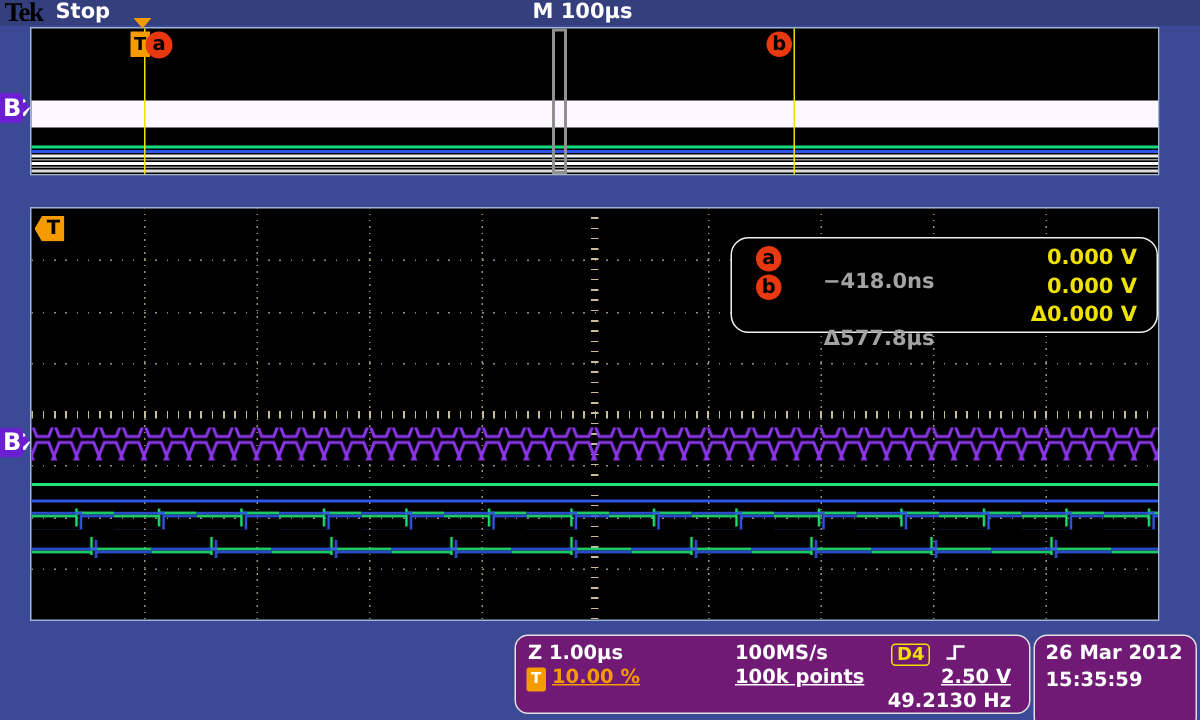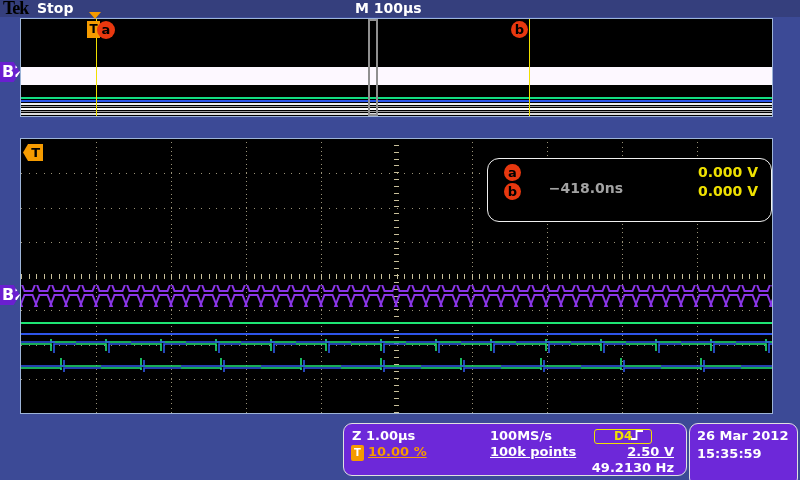--- a/index.html
+++ b/index.html
@@ -199,6 +199,7 @@
       <span class="ro-volt">0.000 V</span>
     </div>
     <div class="ro-row ro-r3">
+      <span class="ro-volt">Δ0.000 V</span>
     </div>
   </div>
 

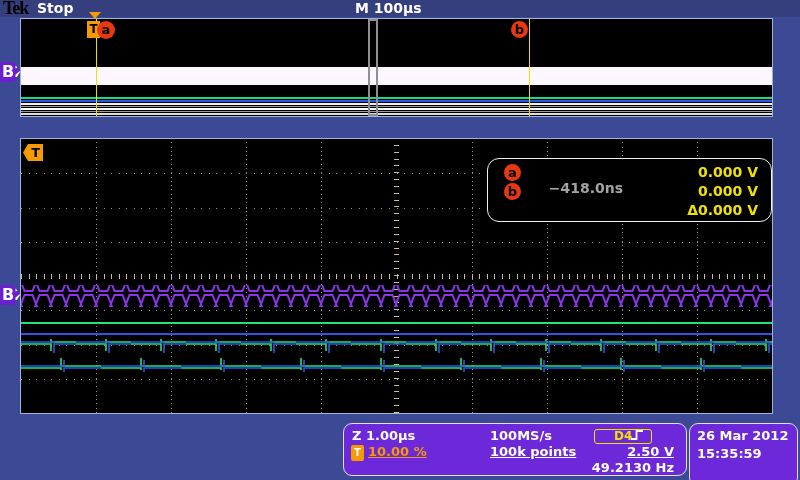--- a/index.html
+++ b/index.html
@@ -199,6 +199,7 @@
       <span class="ro-volt">0.000 V</span>
     </div>
     <div class="ro-row ro-r3">
+      <span class="ro-time">Δ577.8µs</span>
       <span class="ro-volt">Δ0.000 V</span>
     </div>
   </div>

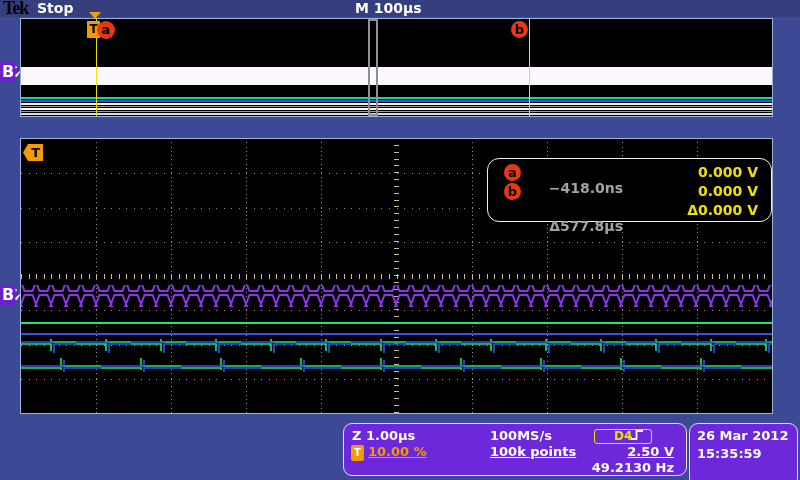--- a/index.html
+++ b/index.html
@@ -103,7 +103,7 @@
     color:#f0e200;font-size:14px;line-height:17px;}
 
   
-  .statusbox{position:absolute;background:#6d28d9;border:1px solid #e0e0e0;border-radius:9px;
+  .statusbox{position:absolute;background:#701a75;border:1px solid #e0e0e0;border-radius:9px;
     box-sizing:border-box;color:#fff;font-size:13px;}
   .sb-left{left:343px;top:423px;width:344px;height:53px;}
   .sb-right{left:689px;top:423px;width:109px;height:64px;}

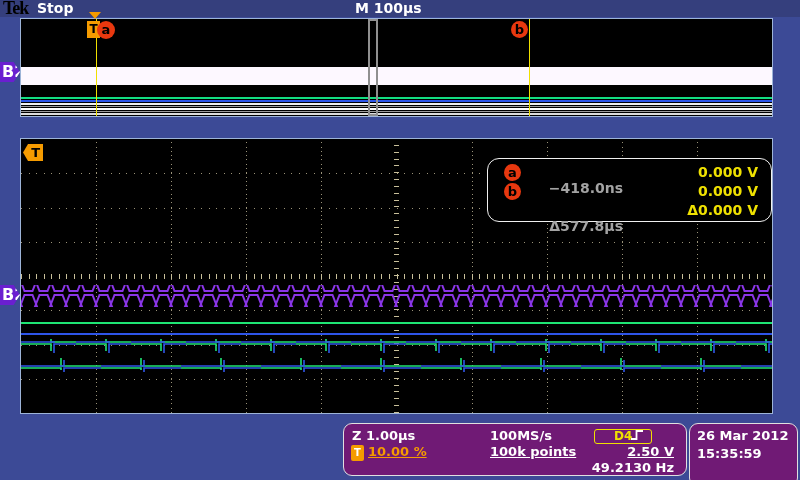--- a/index.html
+++ b/index.html
@@ -111,7 +111,7 @@
   .r1{top:4px;} .r2{top:20px;text-decoration:underline;} .r3{top:36px;}
   .zscale{left:8px;} .srate{left:146px;}
   .d4badge{left:250px;color:#f0e000;border:1px solid #f0e000;border-radius:3px;
-    padding:0 19px;font-size:12px;height:13px !important;line-height:13px !important;top:5px;}
+    padding:0 3px;font-size:12px;height:13px !important;line-height:13px !important;top:5px;}
   .slope{left:286px;top:4px;}
   .ticon{left:7px;top:21px;width:13px;height:13px;background:#f59b00;border-radius:2px;
     color:#fff;font-size:10px;line-height:13px;text-align:center;}

